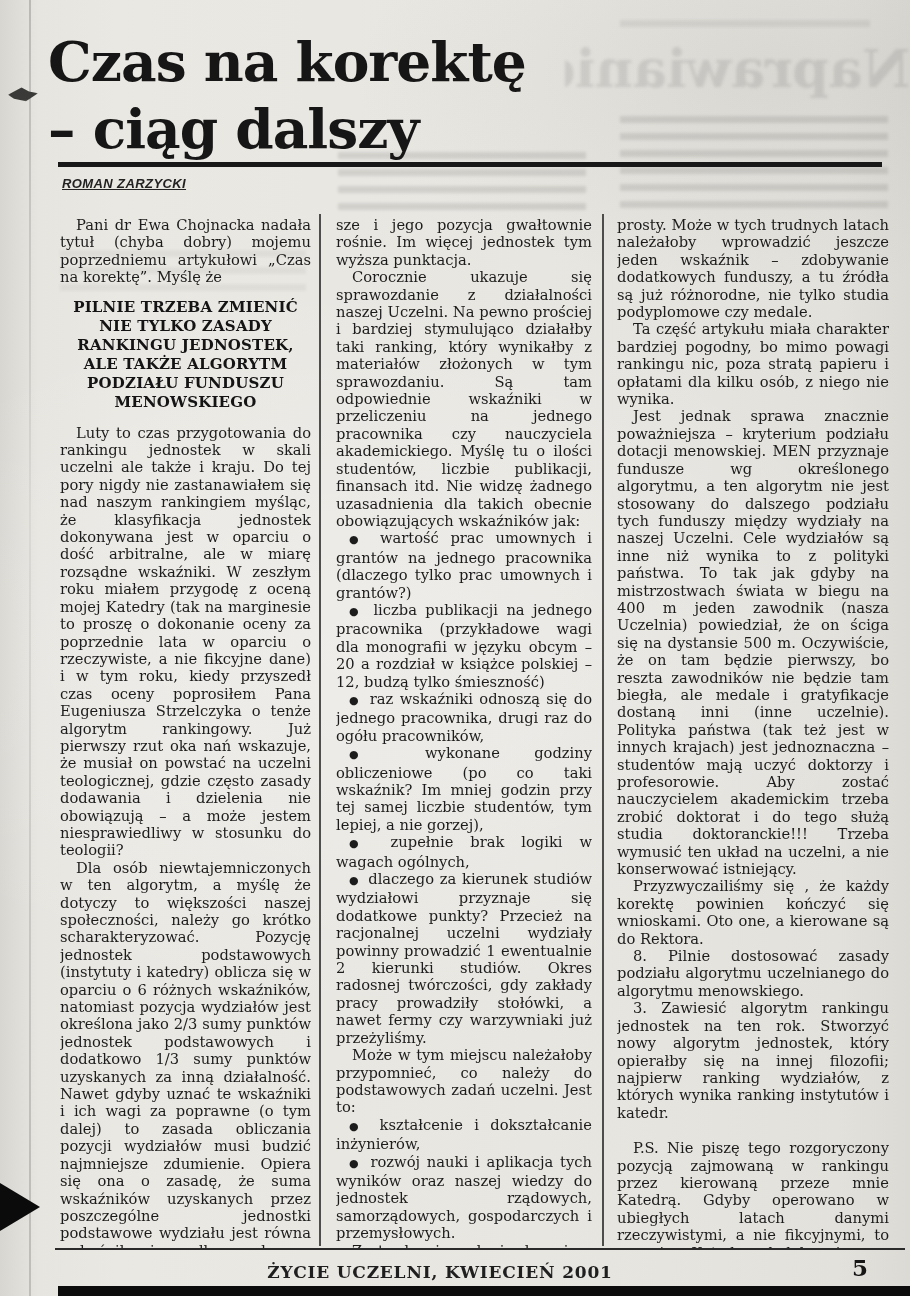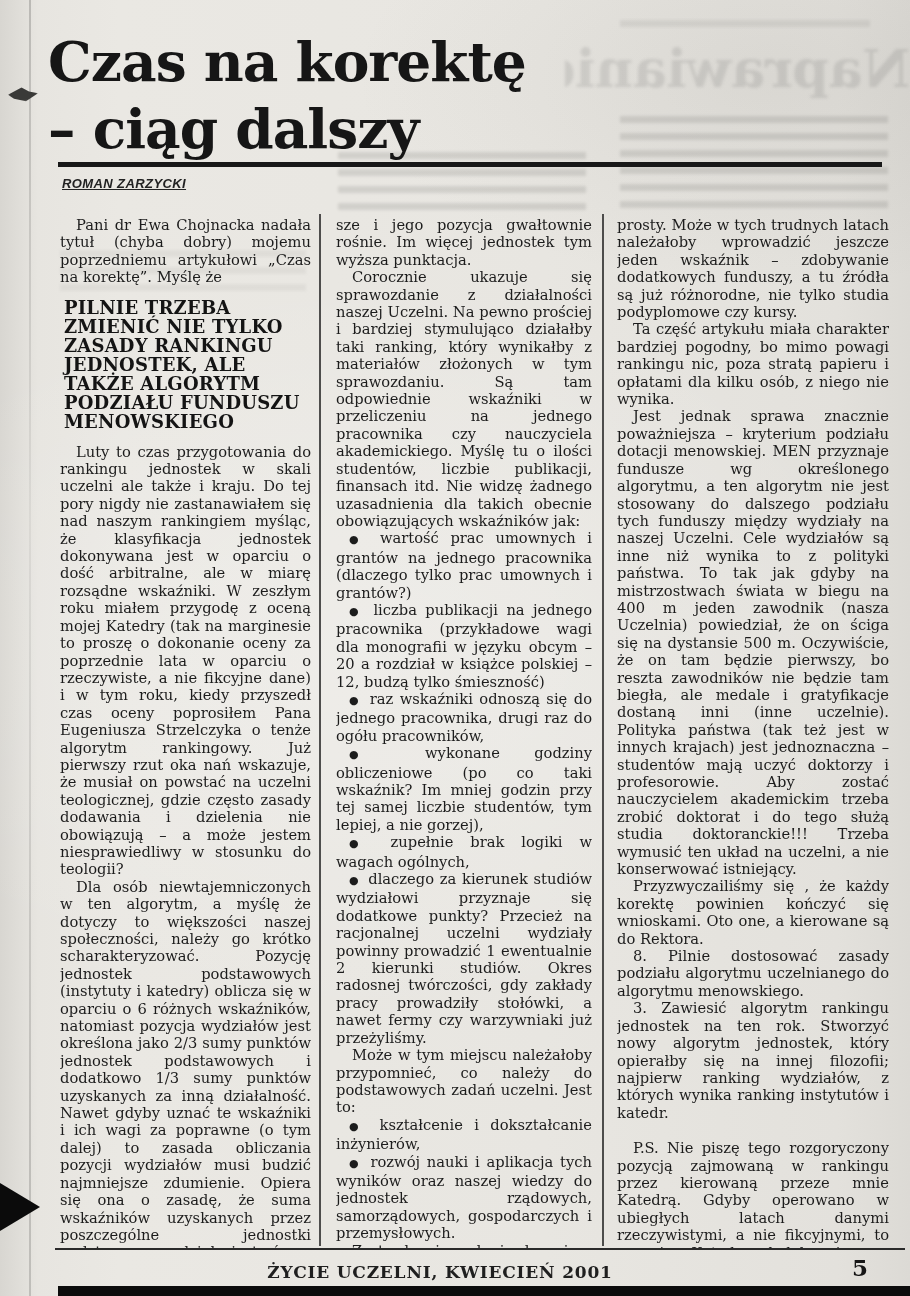--- a/index.html
+++ b/index.html
@@ -112,7 +112,7 @@
     </div>
   <div class="divider div2"></div>
   <div class="col col3">
-      <div class="blk opening">prosty. Może w tych trudnych latach należałoby wprowadzić jeszcze jeden wskaźnik – zdobywanie dodatkowych funduszy, a tu źródła są już różnorodne, nie tylko studia podyplomowe czy kursy.</div>
+      <div class="blk opening">prosty. Może w tych trudnych latach należałoby wprowadzić jeszcze jeden wskaźnik – zdobywanie dodatkowych funduszy, a tu źródła są już różnorodne, nie tylko studia podyplomowe czy medale.</div>
       <div class="blk para">Ta część artykułu miała charakter bardziej pogodny, bo mimo powagi rankingu nic, poza stratą papieru i opłatami dla kilku osób, z niego nie wynika.</div>
       <div class="blk para">Jest jednak sprawa znacznie poważniejsza – kryterium podziału dotacji menowskiej. MEN przyznaje fundusze wg określonego algorytmu, a ten algorytm nie jest stosowany do dalszego podziału tych funduszy między wydziały na naszej Uczelni. Cele wydziałów są inne niż wynika to z polityki państwa. To tak jak gdyby na mistrzostwach świata w biegu na 400 m jeden zawodnik (nasza Uczelnia) powiedział, że on ściga się na dystansie 500 m. Oczywiście, że on tam będzie pierwszy, bo reszta zawodników nie będzie tam biegła, ale medale i gratyfikacje dostaną inni (inne uczelnie). Polityka państwa (tak też jest w innych krajach) jest jednoznaczna – studentów mają uczyć doktorzy i profesorowie. Aby zostać nauczycielem akademickim trzeba zrobić doktorat i do tego służą studia doktoranckie!!! Trzeba wymusić ten układ na uczelni, a nie konserwować istniejący.</div>
       <div class="blk para">Przyzwyczailiśmy się , że każdy korektę powinien kończyć się wnioskami. Oto one, a kierowane są do Rektora.</div>

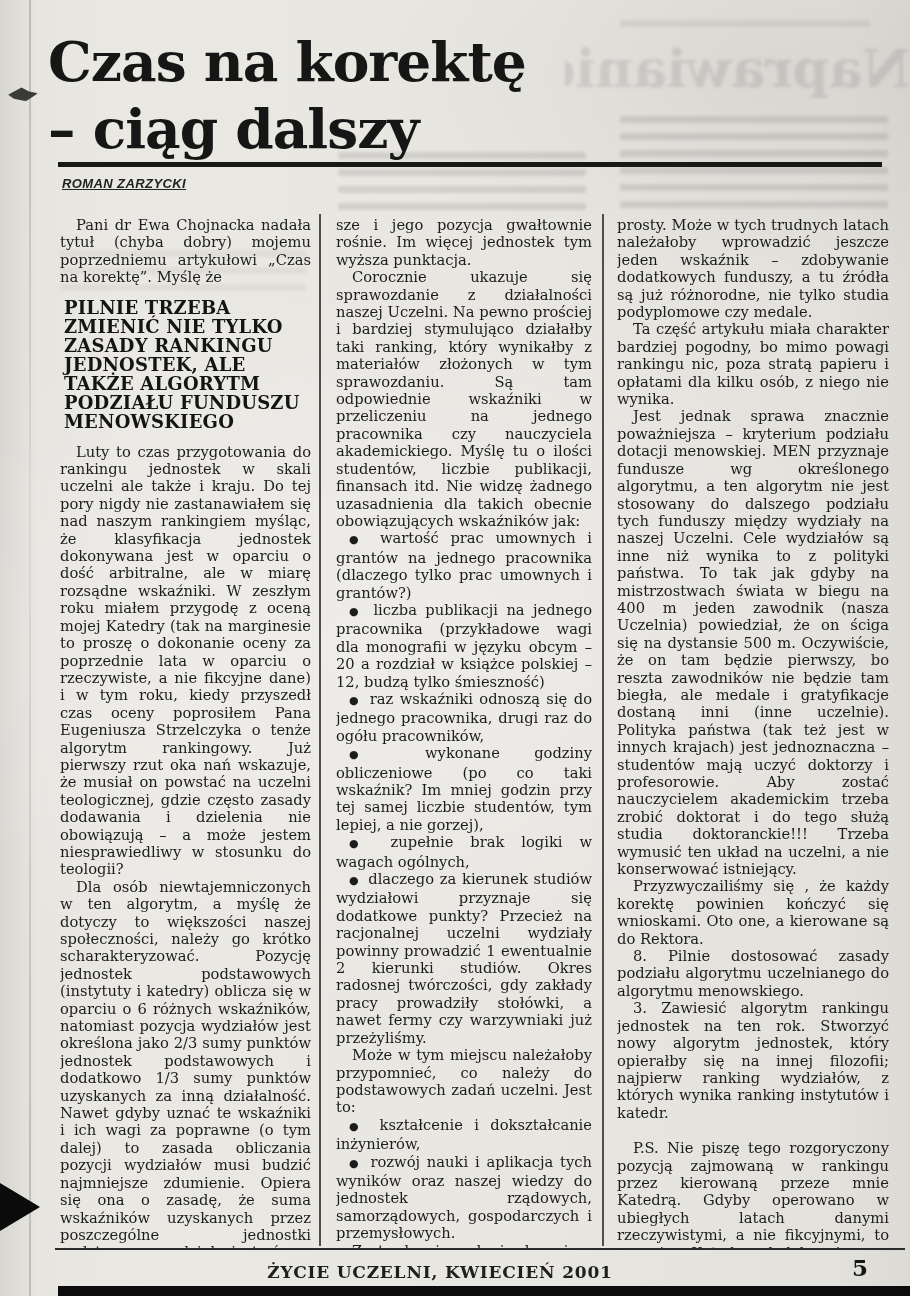--- a/index.html
+++ b/index.html
@@ -59,8 +59,8 @@
   .col2 .blk.opening, .col3 .blk.opening{text-indent:0;}
   .blk.bullet{text-indent:13px;}
   .blk.bullet .marker{font-size:11px; letter-spacing:2px;}
-  .blk.heading{font-weight:bold; text-align:left; text-indent:0;
-    font-size:18px; line-height:19px; letter-spacing:0.2px; margin:12px 4px 12px 4px; color:#141414;}
+  .blk.heading{font-weight:bold; text-align:center; text-indent:0;
+    font-size:15px; line-height:19px; letter-spacing:0.2px; margin:12px 4px 12px 4px; color:#141414;}
   .blk.ps{margin-top:18px; text-indent:16px;}
 
   

